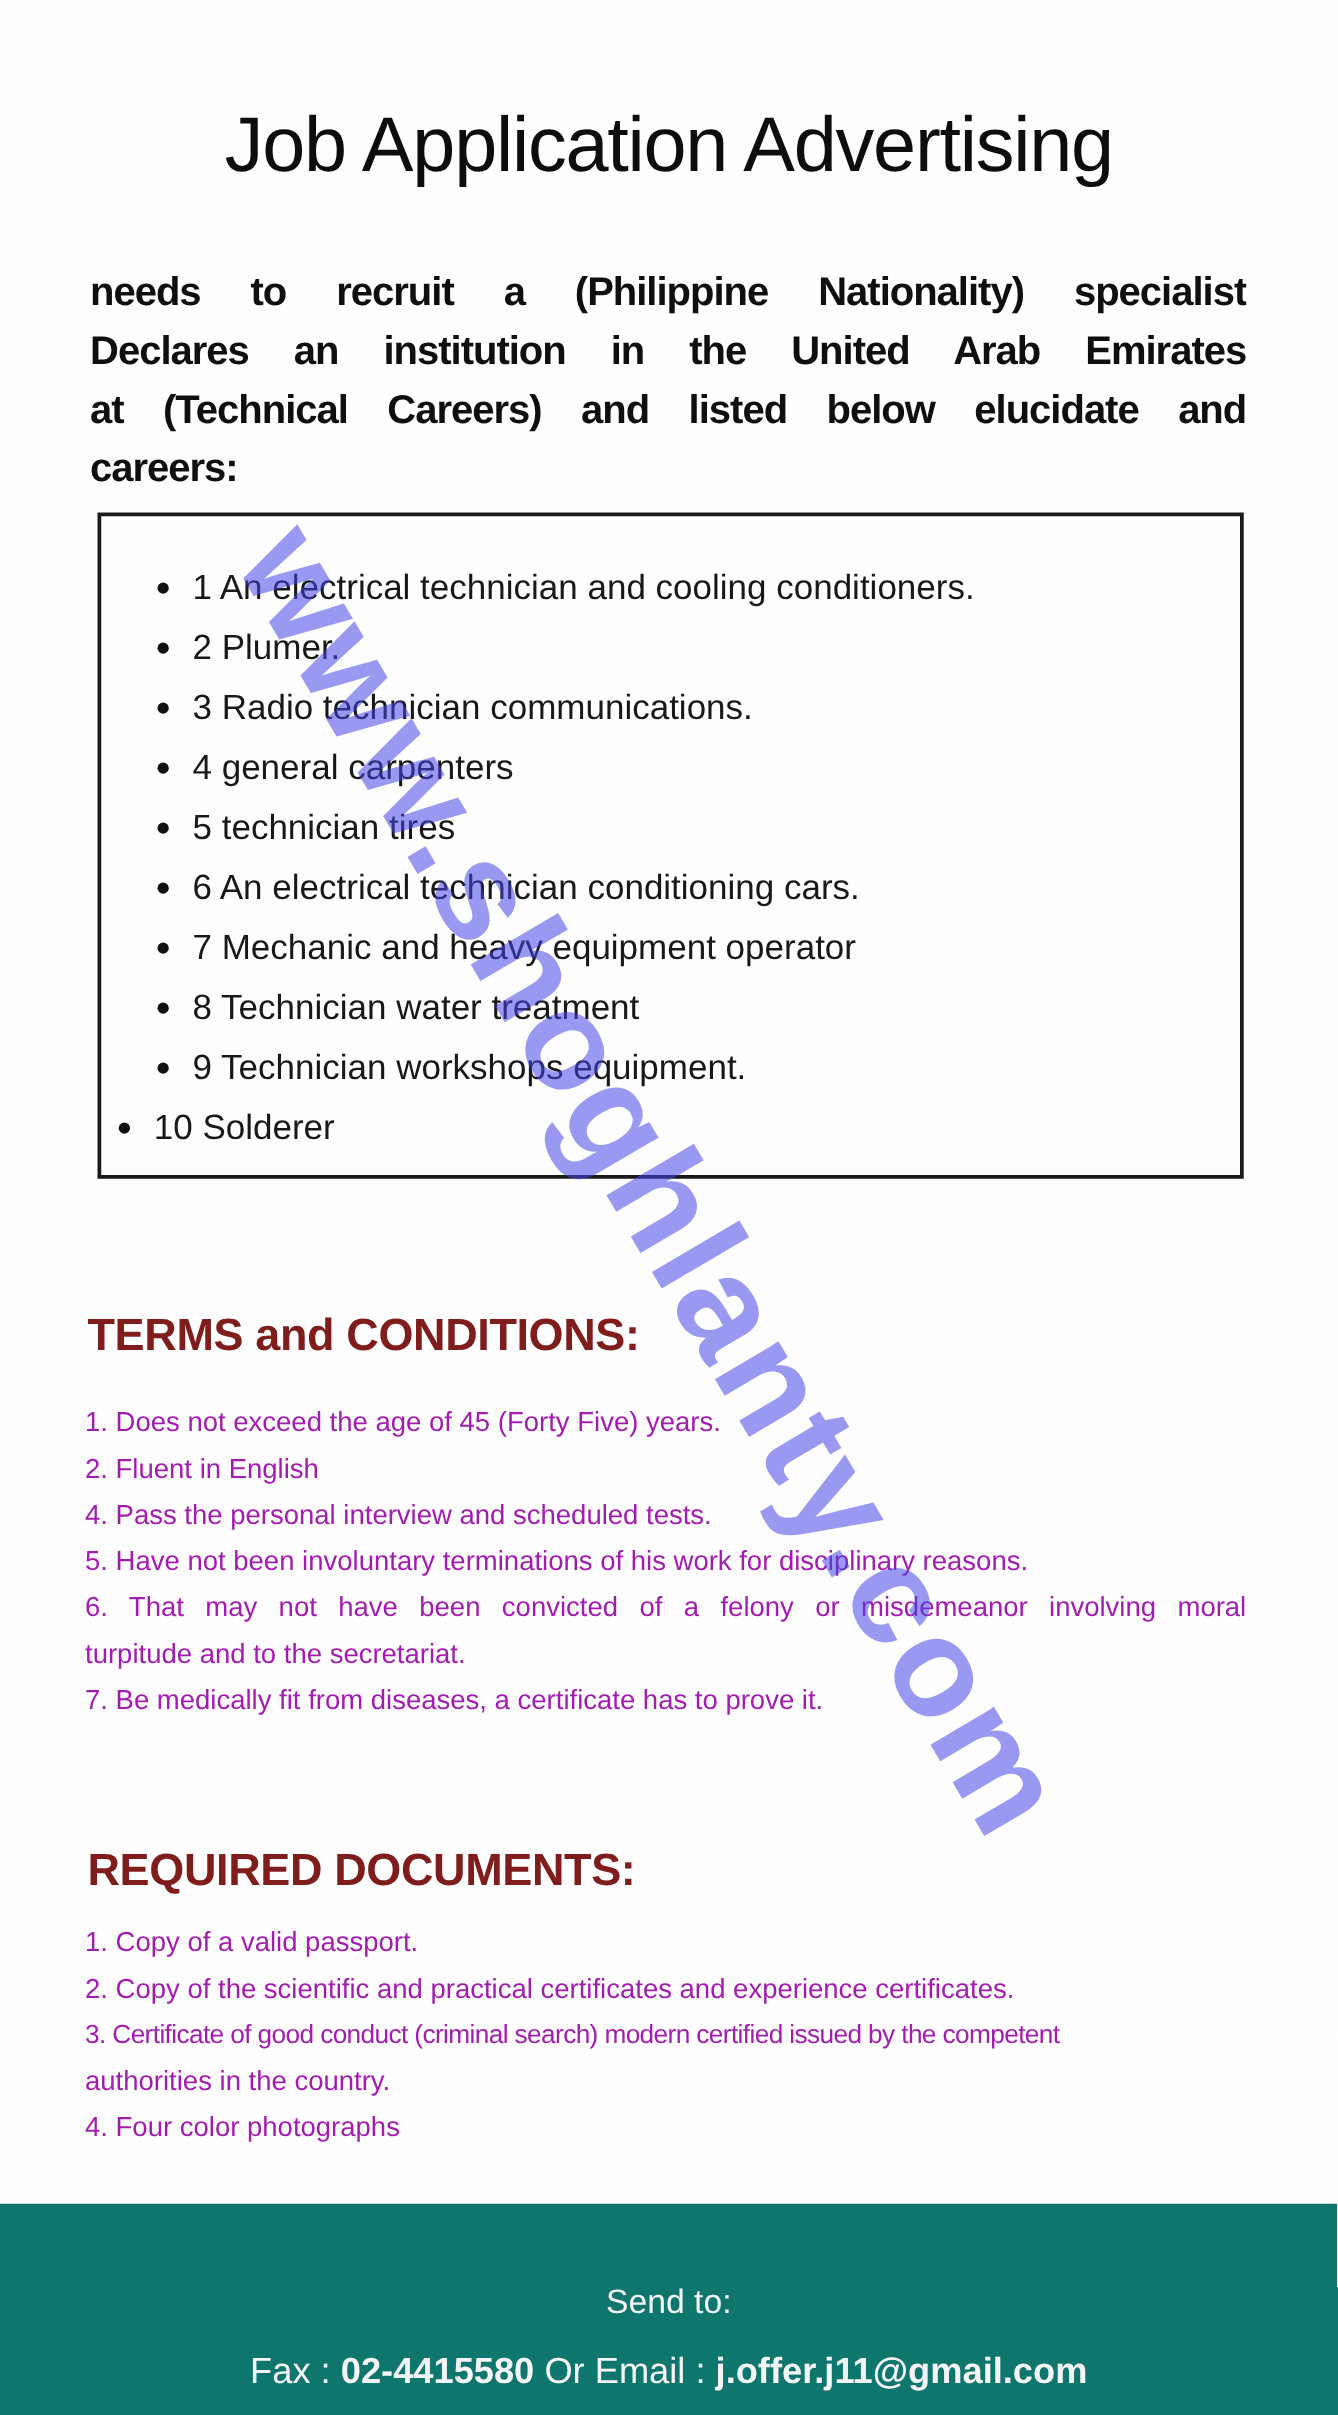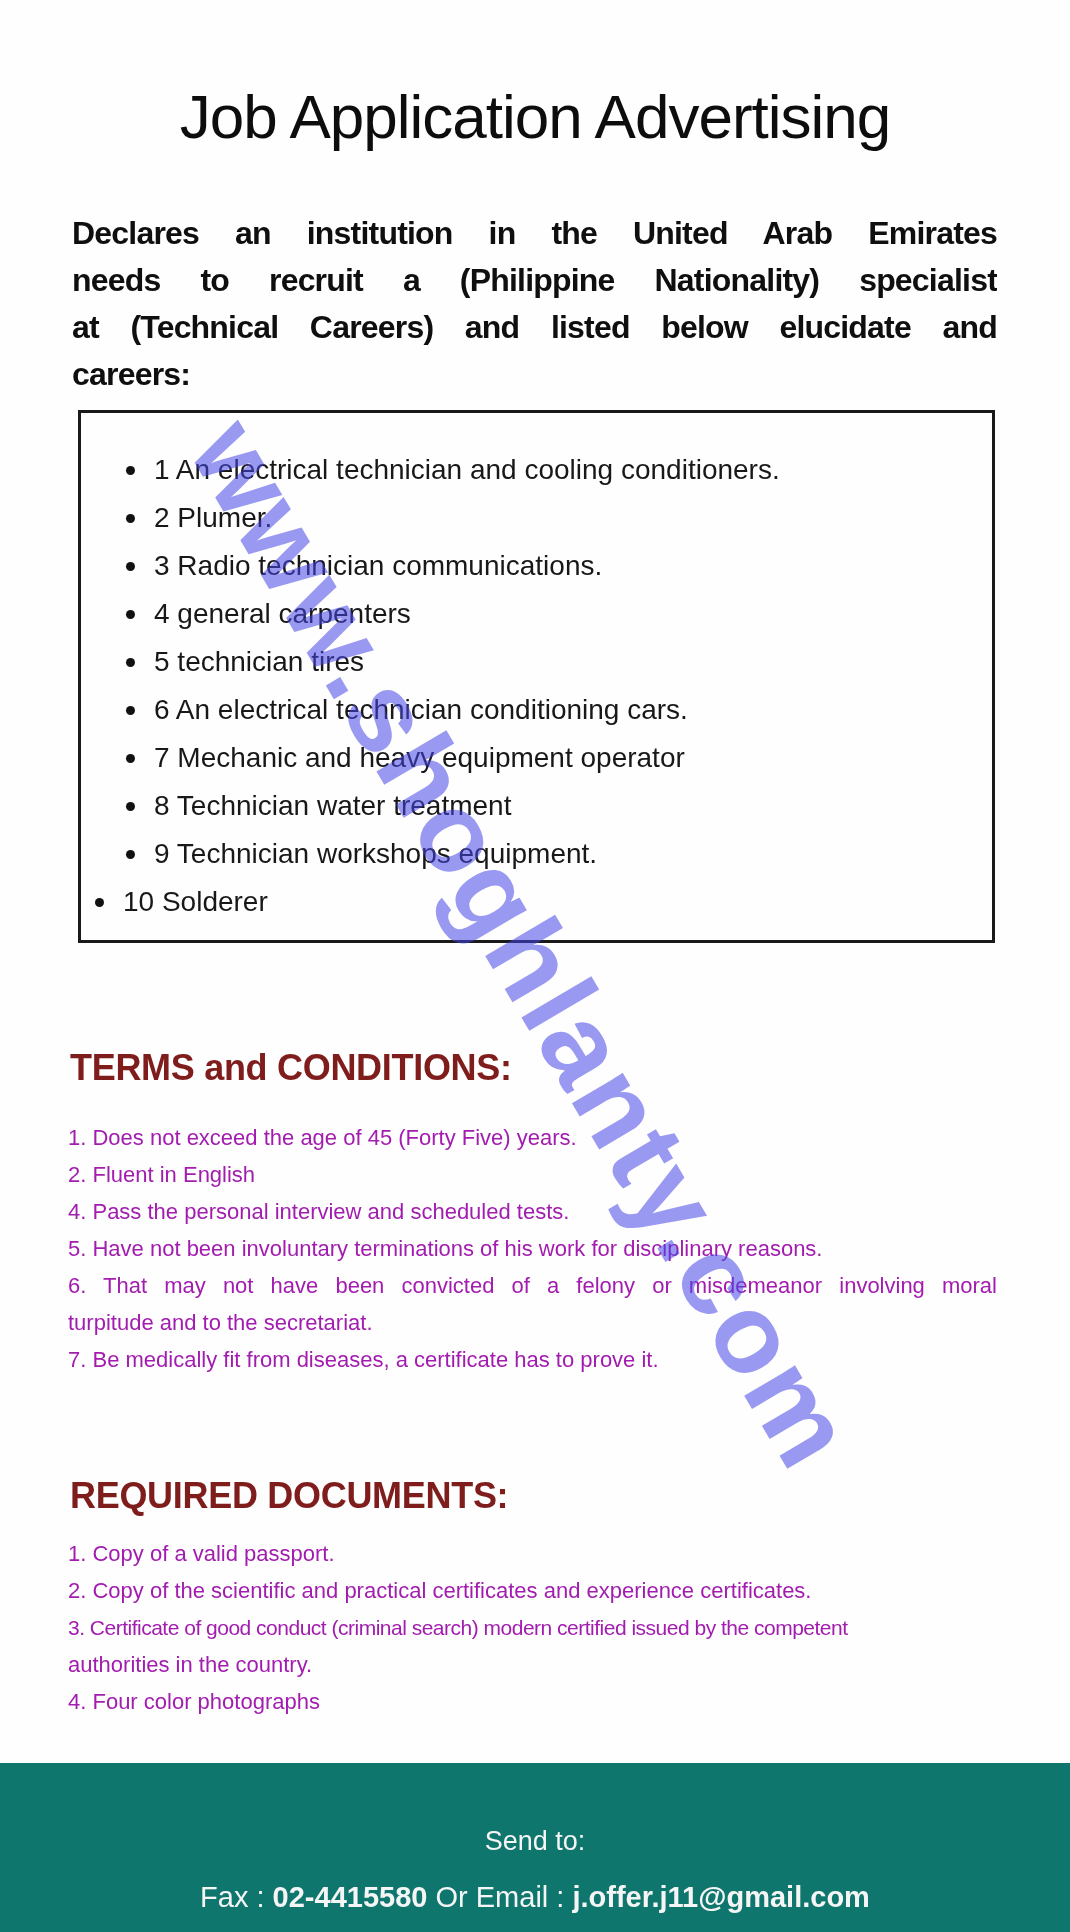--- a/index.html
+++ b/index.html
@@ -159,8 +159,8 @@
   <h1 class="title">Job Application Advertising</h1>
 
   <div class="intro">
+    <div class="intro-line stretch">needs to recruit a (Philippine Nationality) specialist</div>
     <div class="intro-line stretch">Declares an institution in the United Arab Emirates</div>
-    <div class="intro-line stretch">needs to recruit a (Philippine Nationality) specialist</div>
     <div class="intro-line stretch">at (Technical Careers) and listed below elucidate and</div>
     <div class="intro-line">careers:</div>
   </div>

